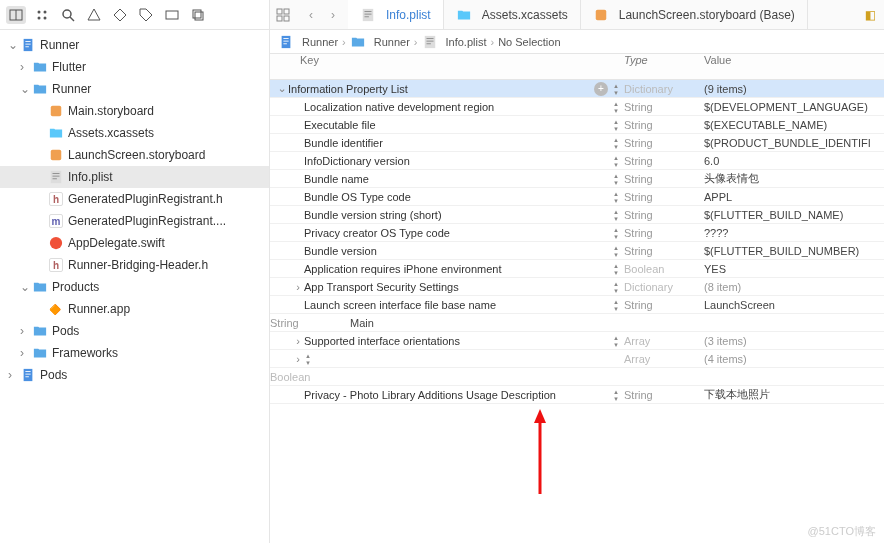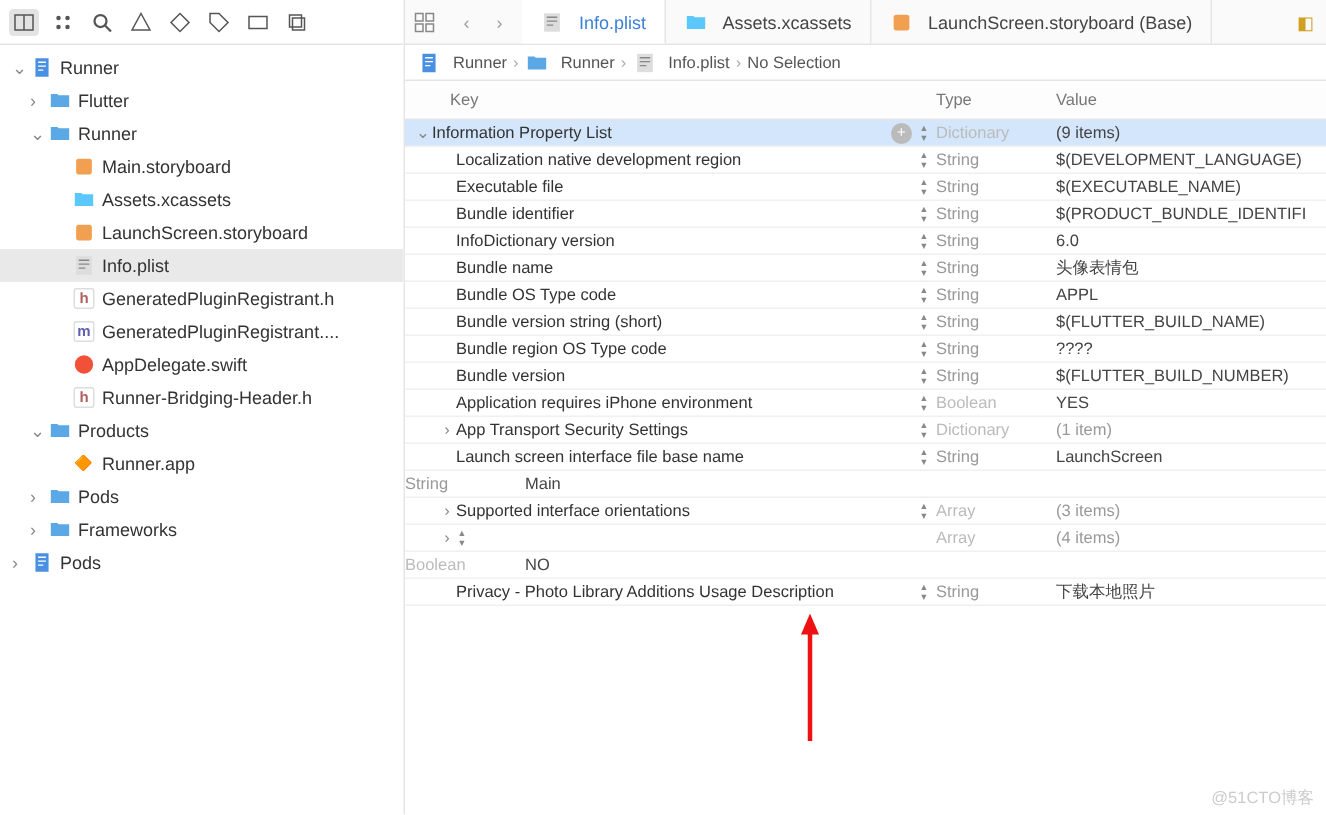--- a/index.html
+++ b/index.html
@@ -40,7 +40,7 @@
 .bc-chevron{color:#aaa}
 
 .editor { flex:1; overflow:auto; position:relative; }
-.header-row { display:flex; height:26px; align-items:center; border-bottom:1px solid #e5e5e5; background:#fdfdfd; font-size:11px; color:#777; }
+.header-row { display:flex; height:26px; border-bottom:1px solid #e5e5e5; background:#fdfdfd; font-size:11px; color:#777; }
 .col-key { flex:1; padding-left:30px; }
 .col-type { width:80px; }
 .col-value { width:180px; }

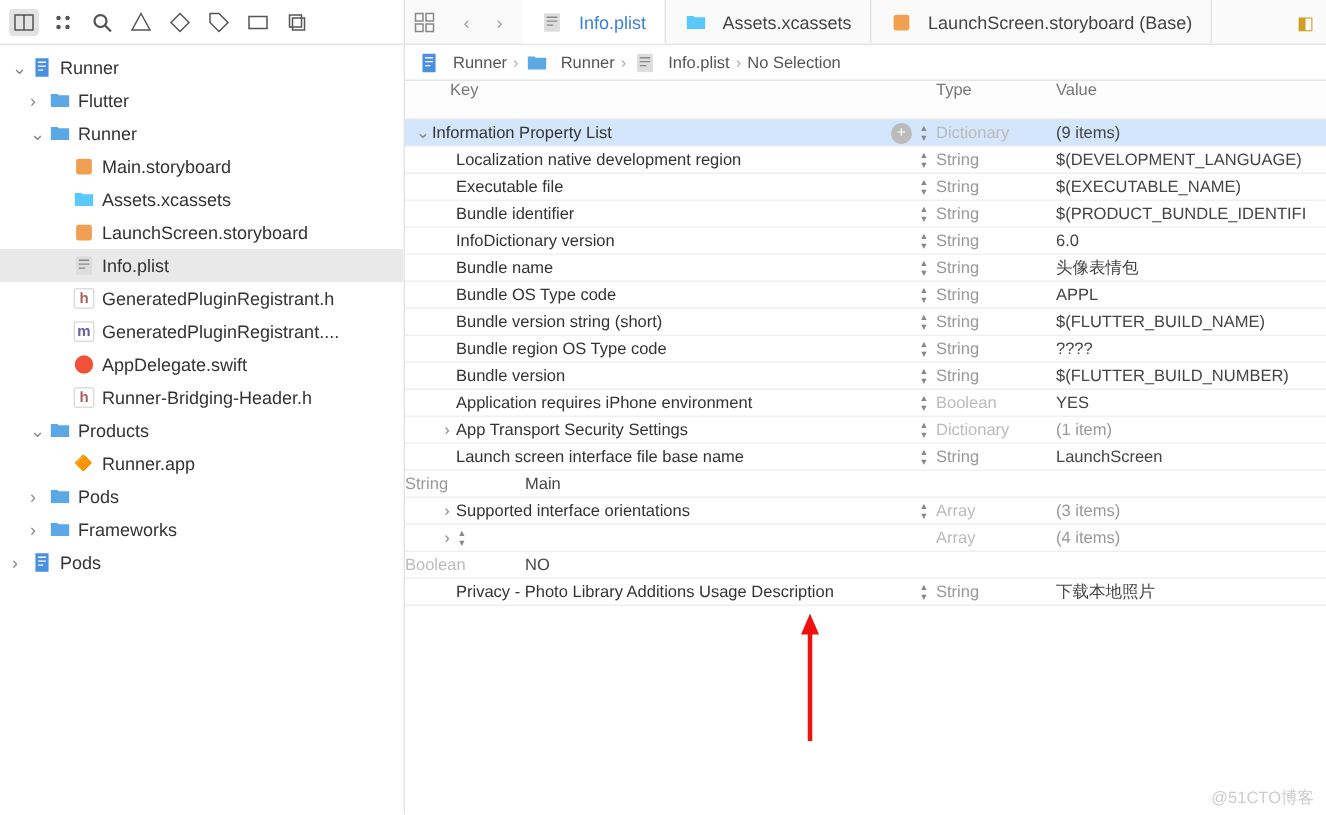--- a/index.html
+++ b/index.html
@@ -42,7 +42,7 @@
 .editor { flex:1; overflow:auto; position:relative; }
 .header-row { display:flex; height:26px; border-bottom:1px solid #e5e5e5; background:#fdfdfd; font-size:11px; color:#777; }
 .col-key { flex:1; padding-left:30px; }
-.col-type { width:80px; }
+.col-type { width:80px;font-style:italic; }
 .col-value { width:180px; }
 .plist-row { display:flex; height:18px; align-items:center; font-size:11px; border-bottom:1px solid #f0f0f0; }
 .plist-row.sel { background:#d4e6fb; }

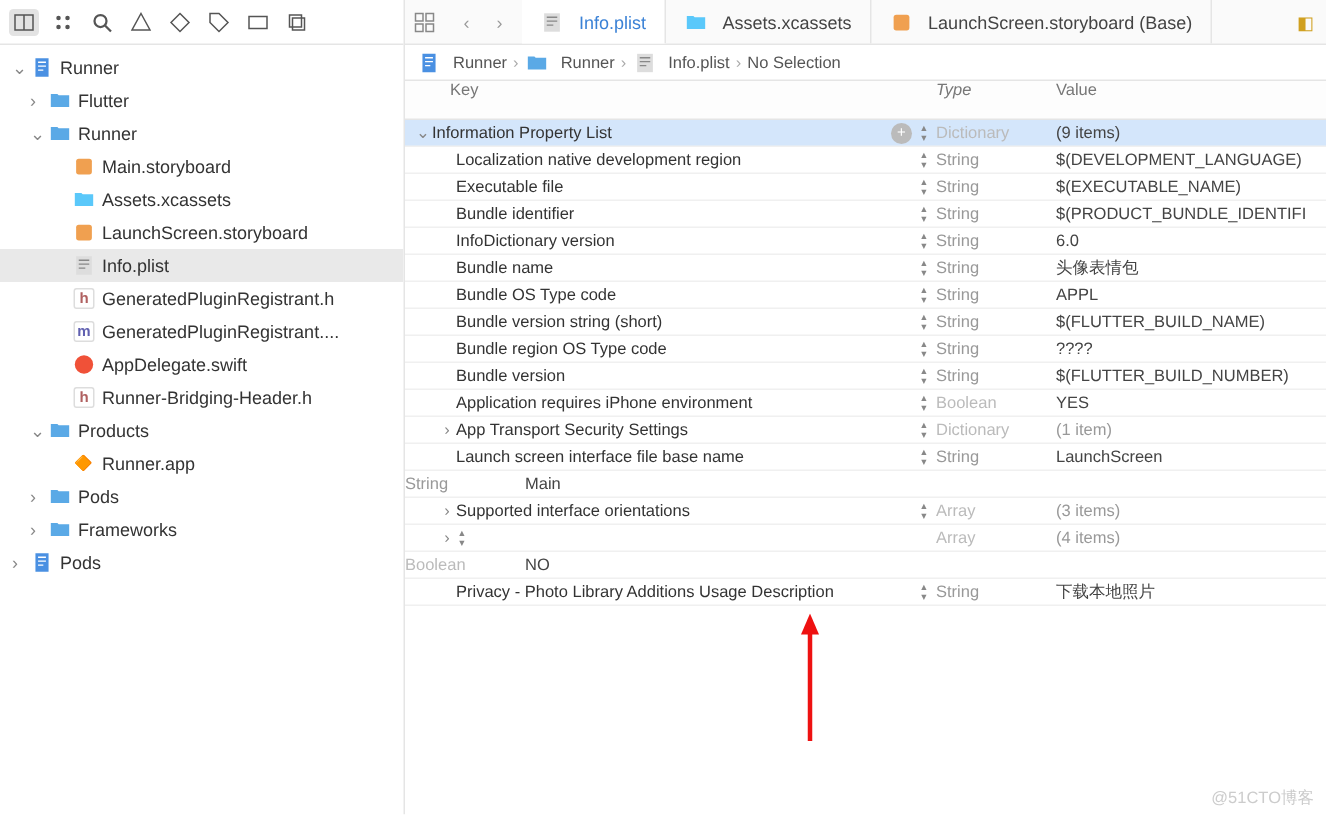--- a/index.html
+++ b/index.html
@@ -439,7 +439,7 @@
             <div class="k">
               <span class="pad" style="width:22px"></span>
               <span class="disclose"></span>
-              <span style="flex:1;overflow:hidden;text-overflow:ellipsis">Bundle region OS Type code</span>
+              <span style="flex:1;overflow:hidden;text-overflow:ellipsis">Privacy creator OS Type code</span>
               <span class="stepper">
                 <span>▴</span>
                 <span>▾</span>

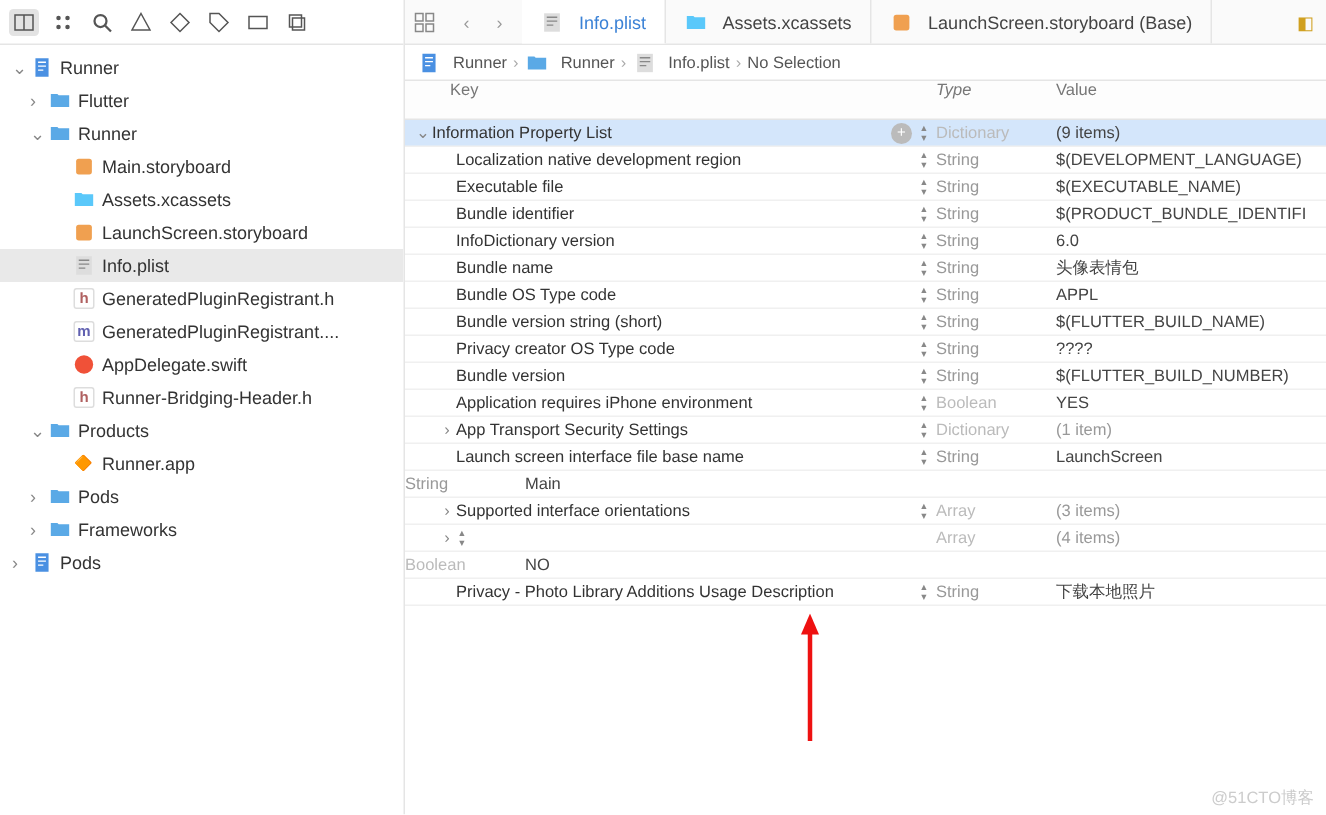--- a/index.html
+++ b/index.html
@@ -485,7 +485,7 @@
               </span>
             </div>
             <div class="t faint">Dictionary</div>
-            <div class="v faint">(1 item)</div>
+            <div class="v faint">(8 item)</div>
           </div>
           <div class="plist-row">
             <div class="k">

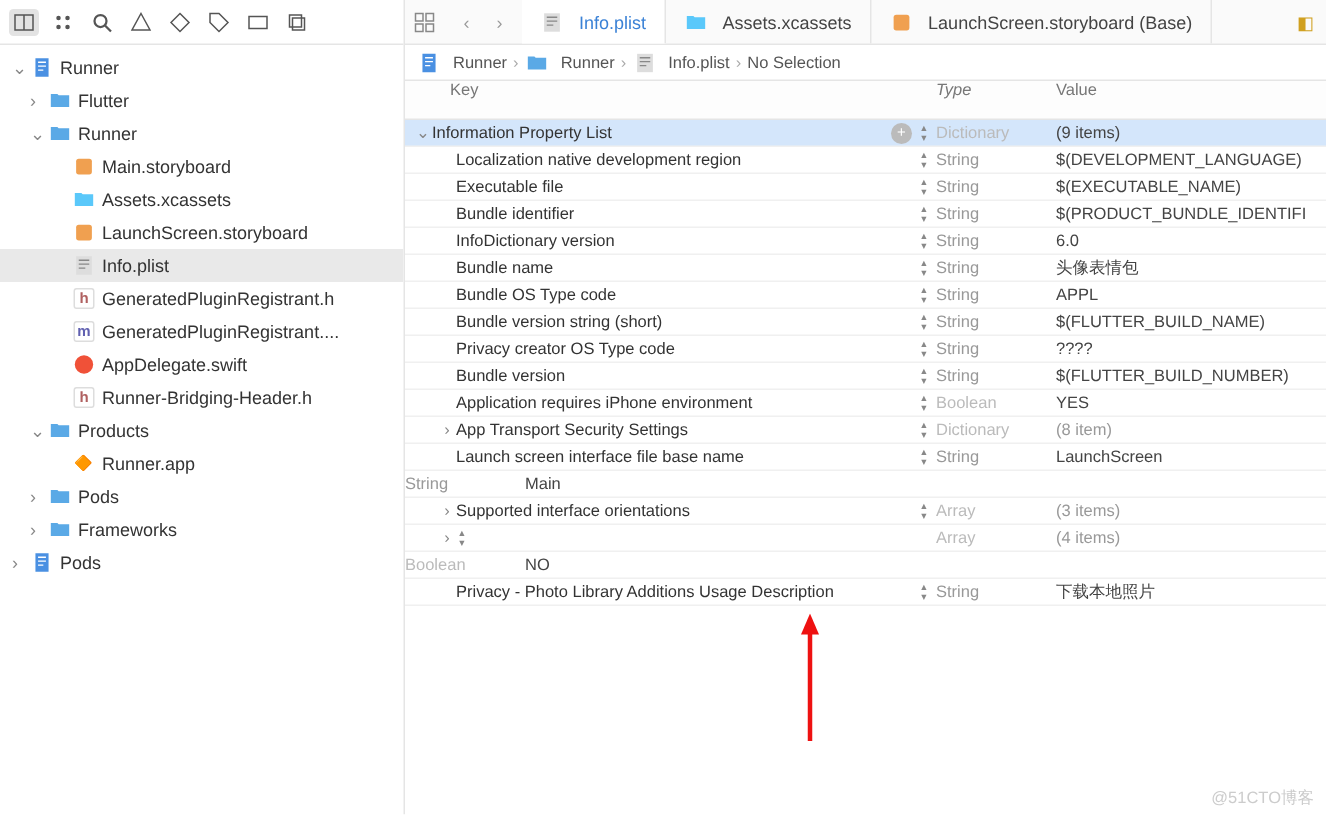--- a/index.html
+++ b/index.html
@@ -531,7 +531,6 @@
           </div>
           <div class="plist-row">
             <div class="t faint">Boolean</div>
-            <div class="v">NO</div>
           </div>
           <div class="plist-row">
             <div class="k">

